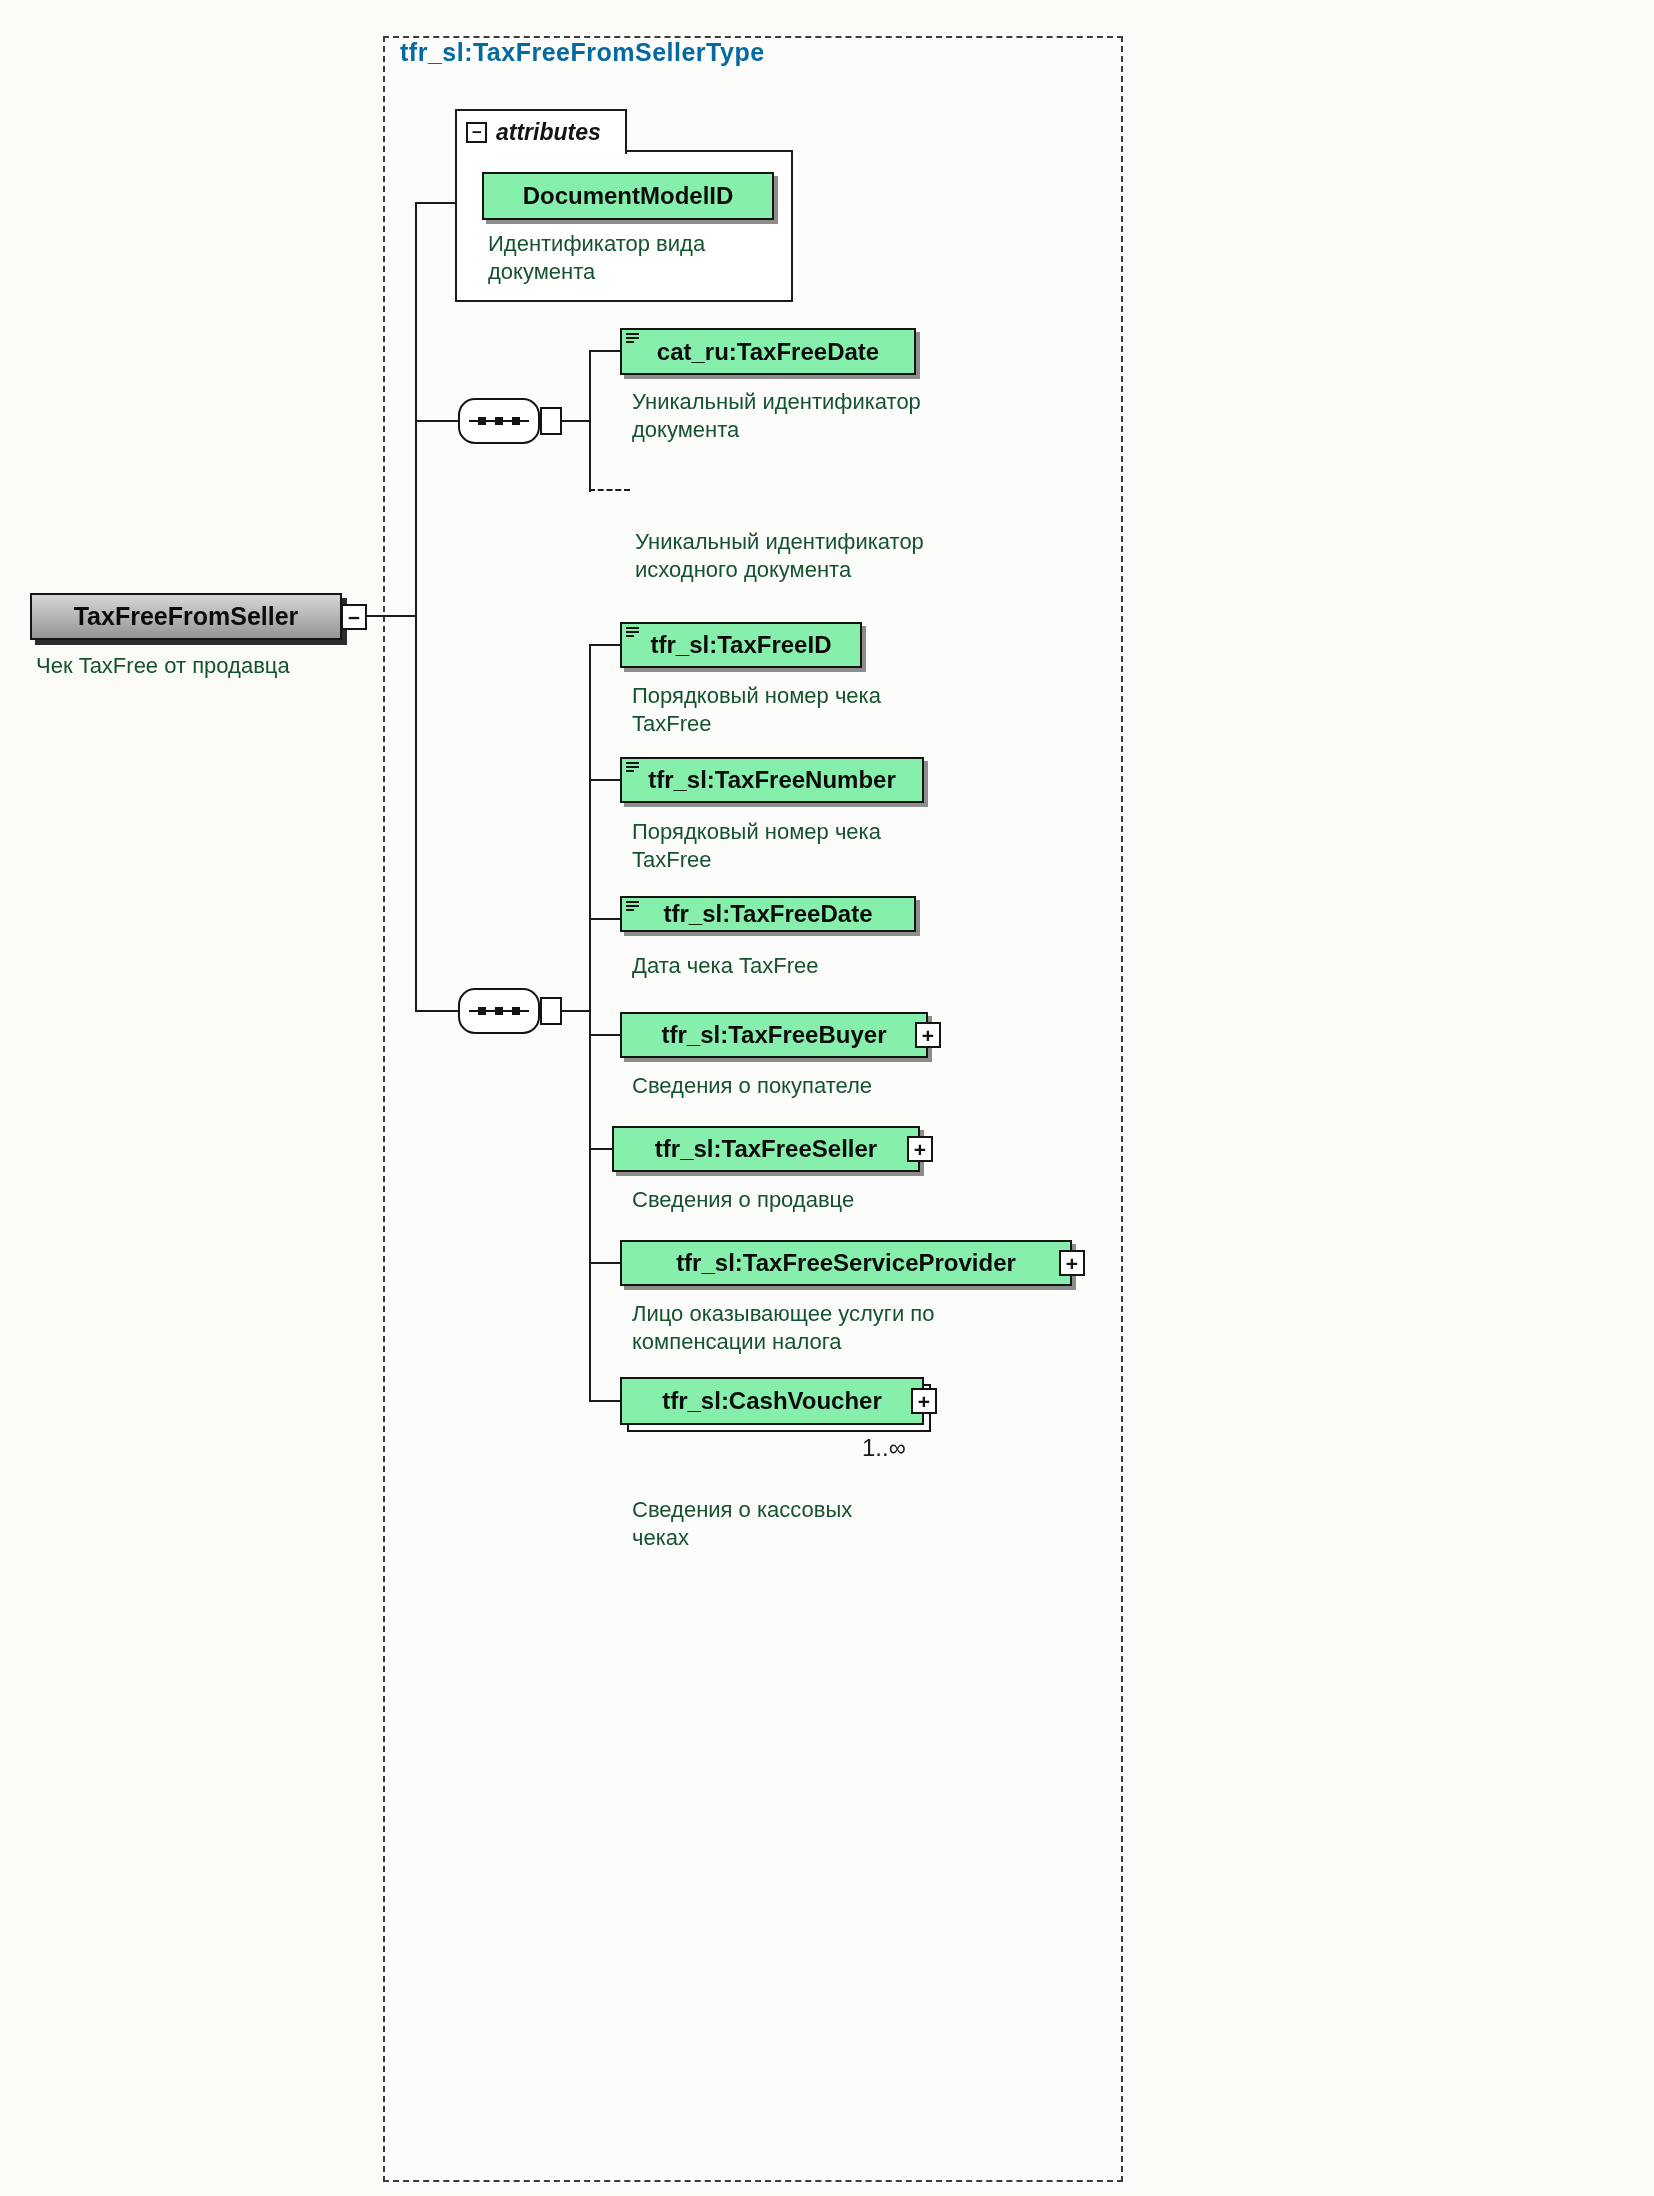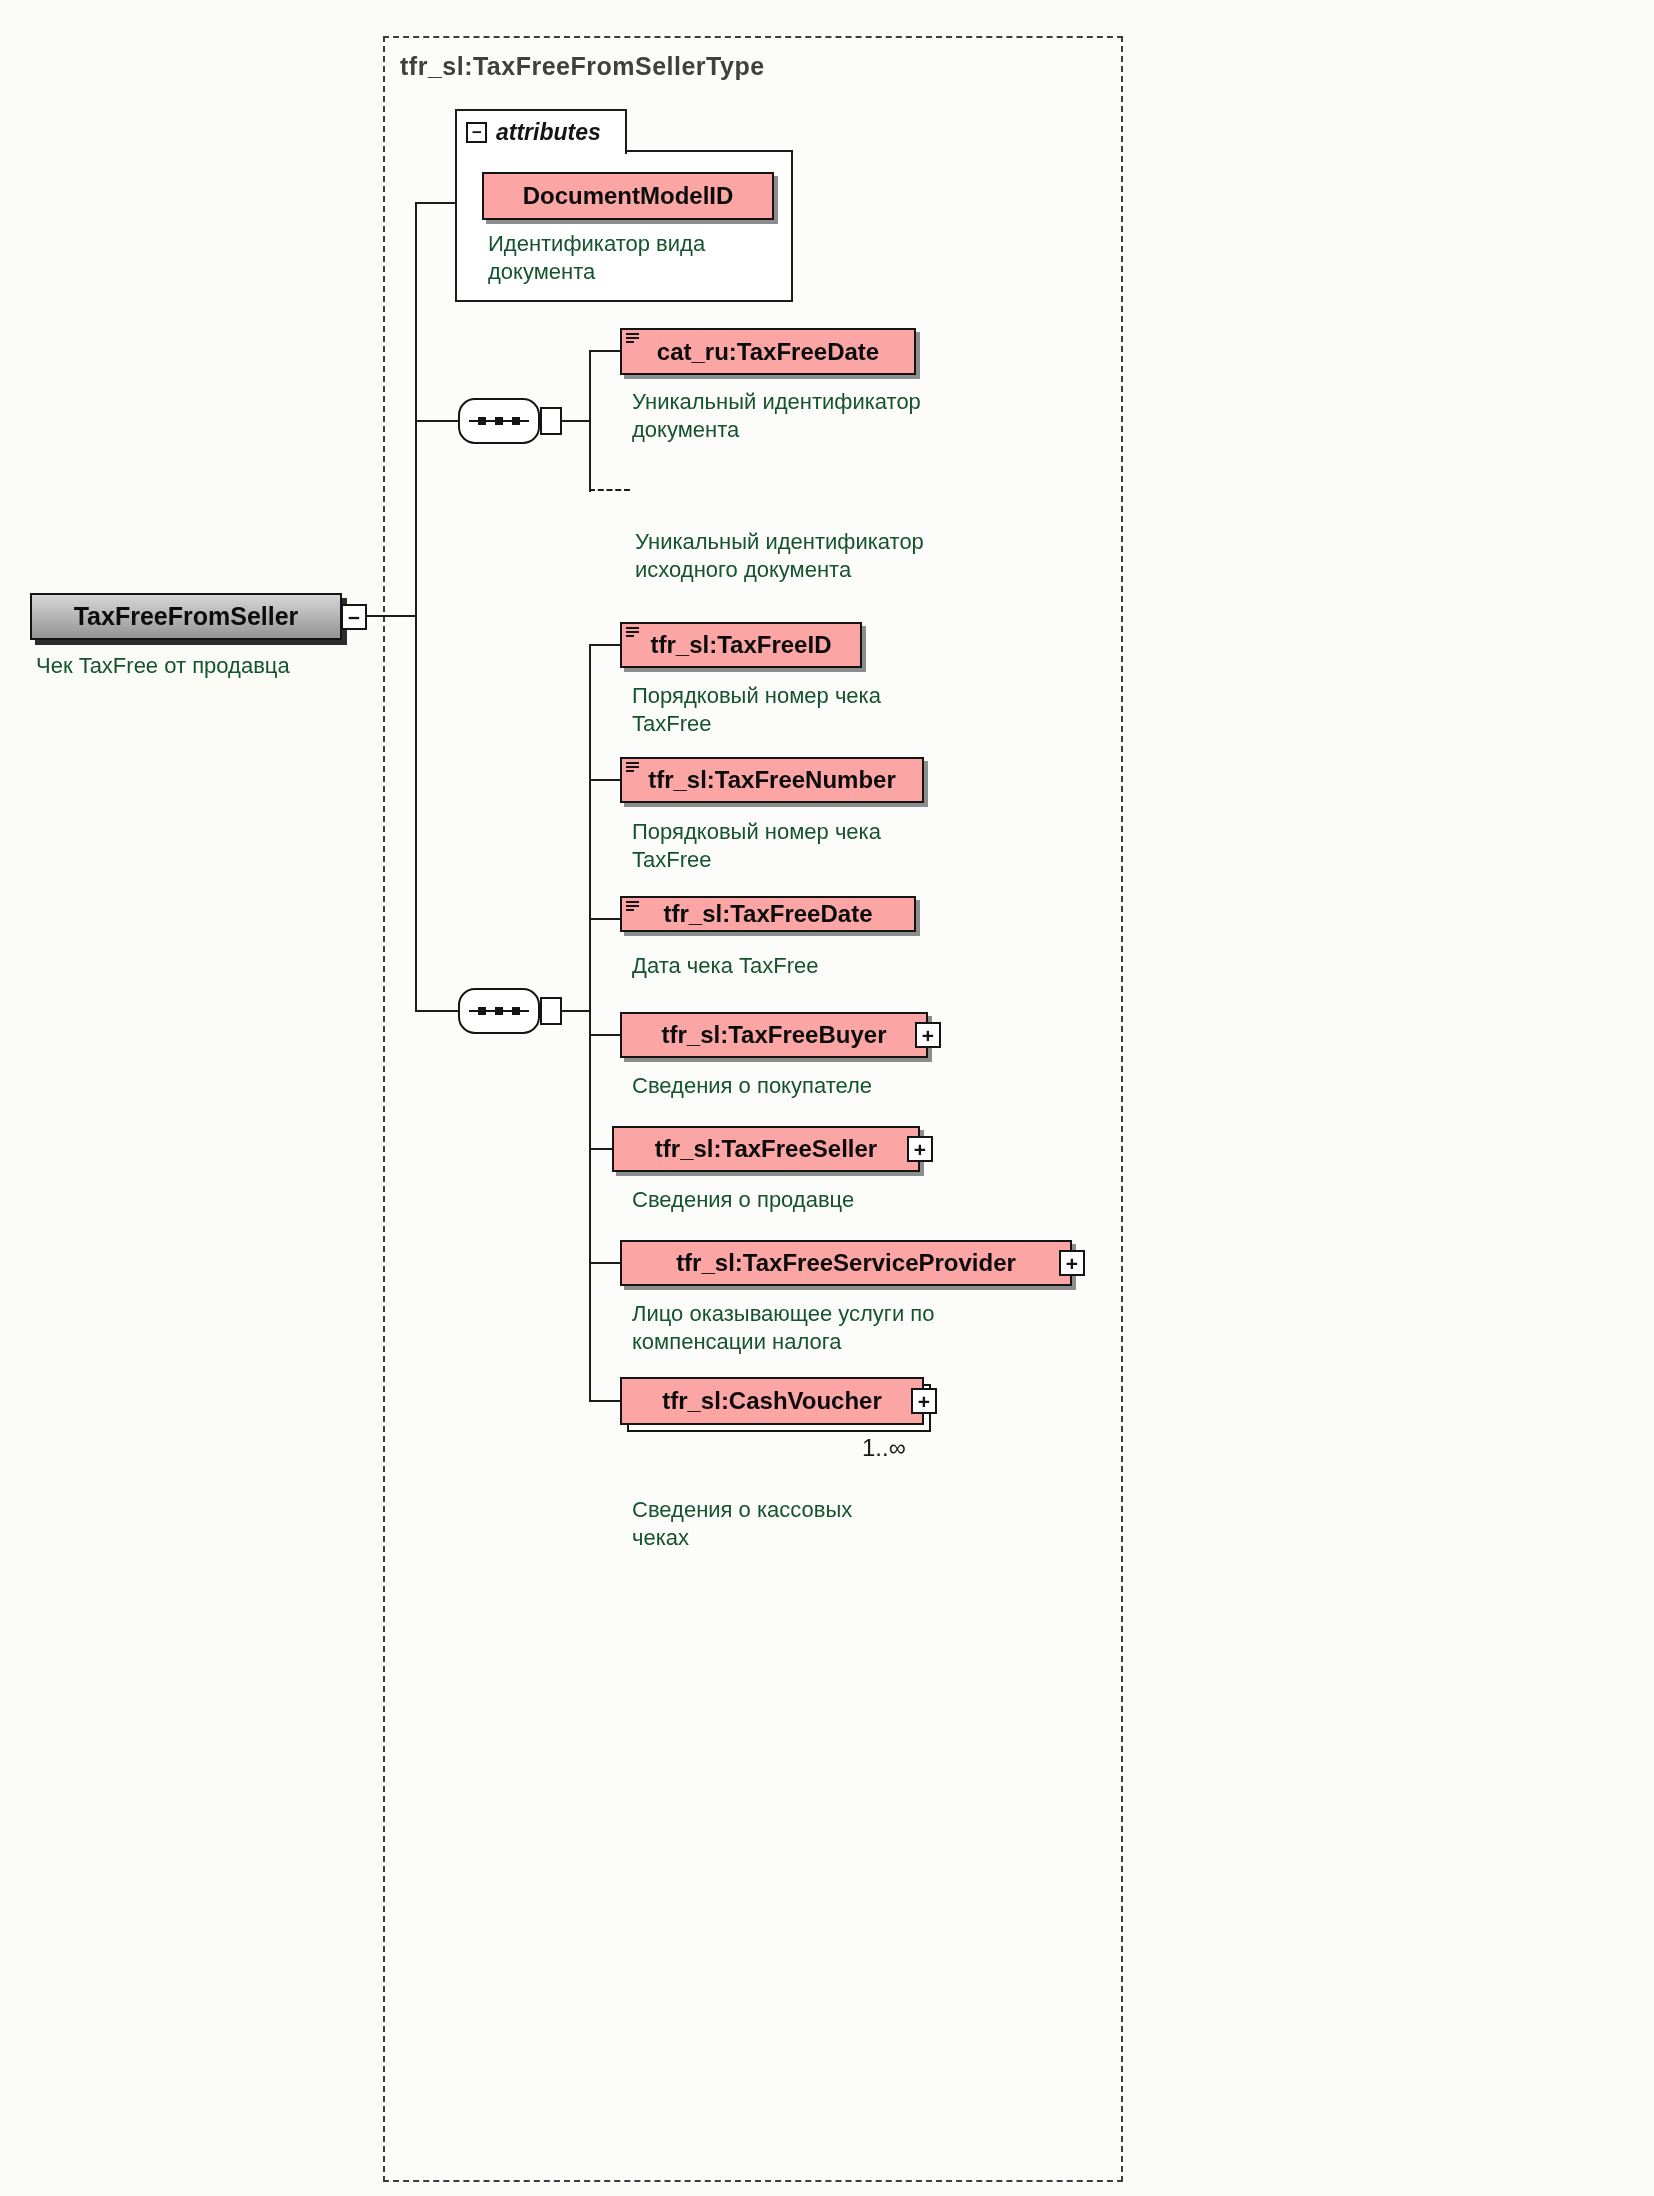--- a/index.html
+++ b/index.html
@@ -22,8 +22,8 @@
     border:2px dashed #3c3c3c; background:rgba(255,255,255,0.35);
   }
   .ct-title {
-    position:absolute; left:400px; top:52px;
-    font-size:25px; font-weight:bold; color:#404040; letter-spacing:0.5px;
+    position:absolute; left:400px; top:38px;
+    font-size:25px; font-weight:bold; color:#0369a1; letter-spacing:0.5px;
   }
 
   

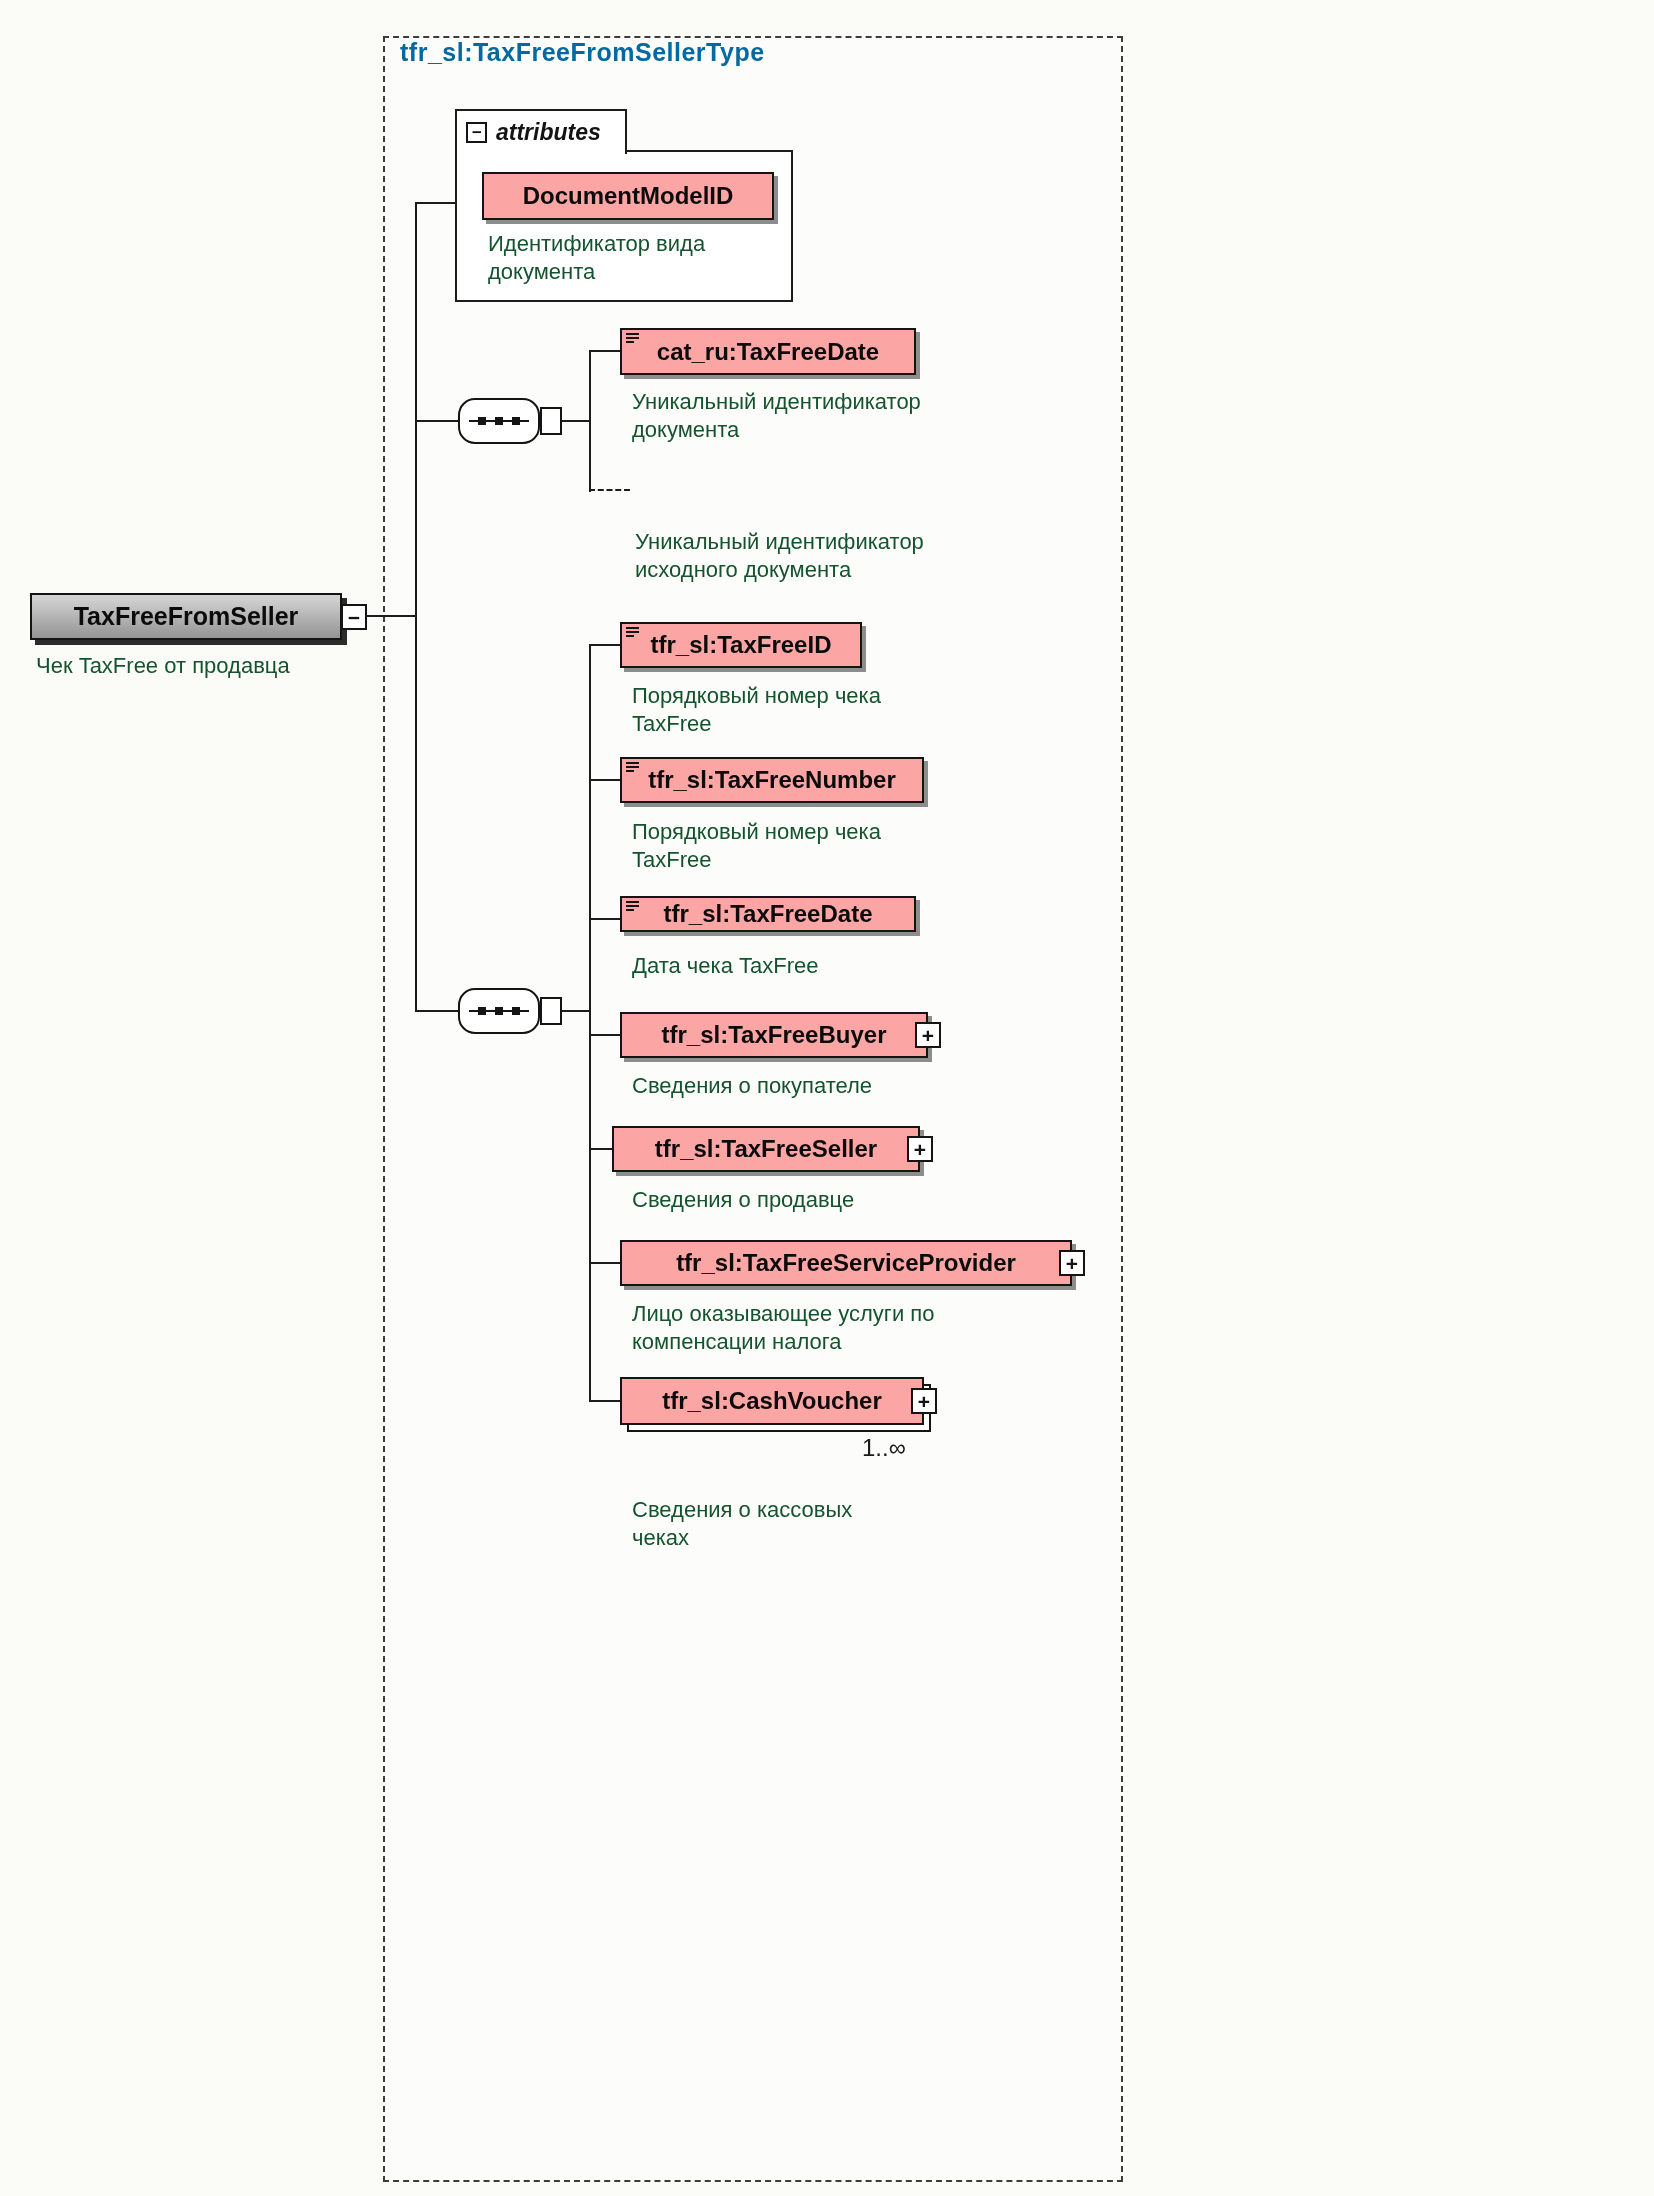--- a/index.html
+++ b/index.html
@@ -40,7 +40,7 @@
 
   
   .el {
-    position:absolute; border:2px solid #141414; background:#fca5a5;
+    position:absolute; border:2px solid #141414; background:#86efac;
     box-shadow:4px 4px 0 #8d8d8d; z-index:2;
     display:flex; align-items:center; justify-content:center;
     font-weight:bold; font-size:24px; color:#0c0c0c; white-space:nowrap;

